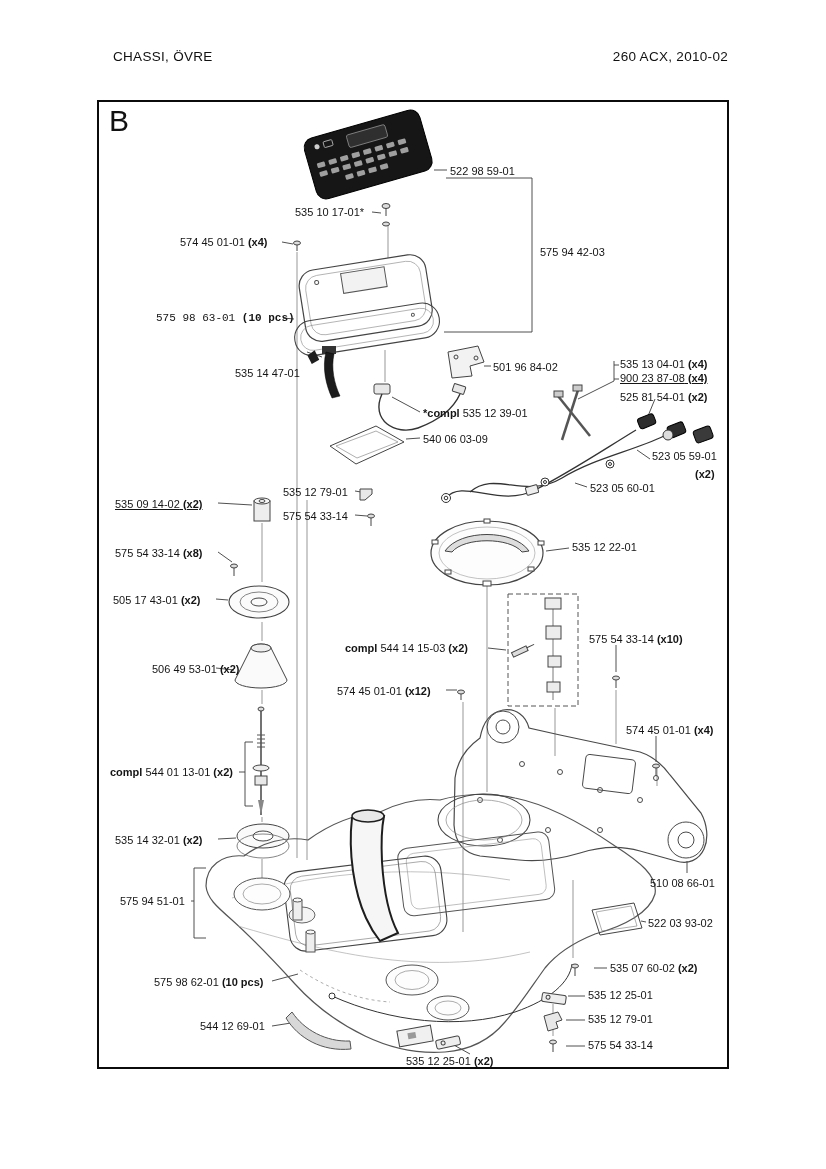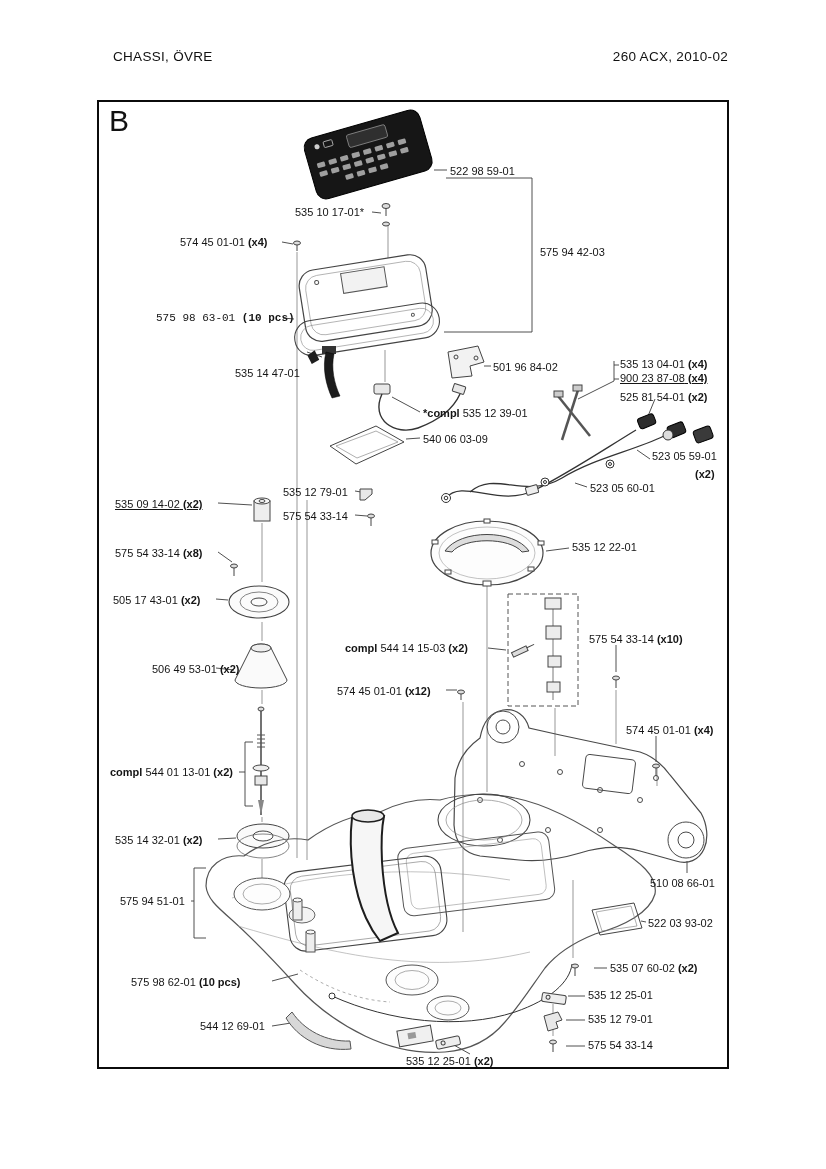--- a/index.html
+++ b/index.html
@@ -368,7 +368,7 @@
     <div class="part-label" style="left: 120px; top: 895px;"><span>575 94 51-01</span></div>
     <div class="part-label" style="left: 648px; top: 917px;"><span>522 03 93-02</span></div>
     <div class="part-label" style="left: 610px; top: 962px;"><span>535 07 60-02</span><span class="b"> (x2)</span></div>
-    <div class="part-label" style="left: 131px; top: 976px;"><span>575 98 62-01</span><span class="b"> (10 pcs)</span></div>
+    <div class="part-label" style="left: 154px; top: 976px;"><span>575 98 62-01</span><span class="b"> (10 pcs)</span></div>
     <div class="part-label" style="left: 588px; top: 989px;"><span>535 12 25-01</span></div>
     <div class="part-label" style="left: 588px; top: 1013px;"><span>535 12 79-01</span></div>
     <div class="part-label" style="left: 200px; top: 1020px;"><span>544 12 69-01</span></div>

